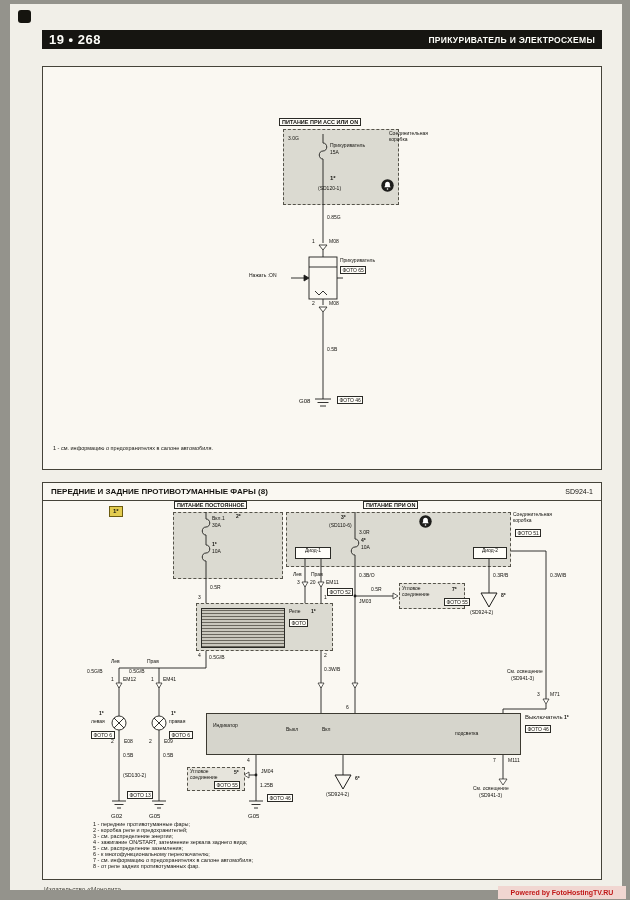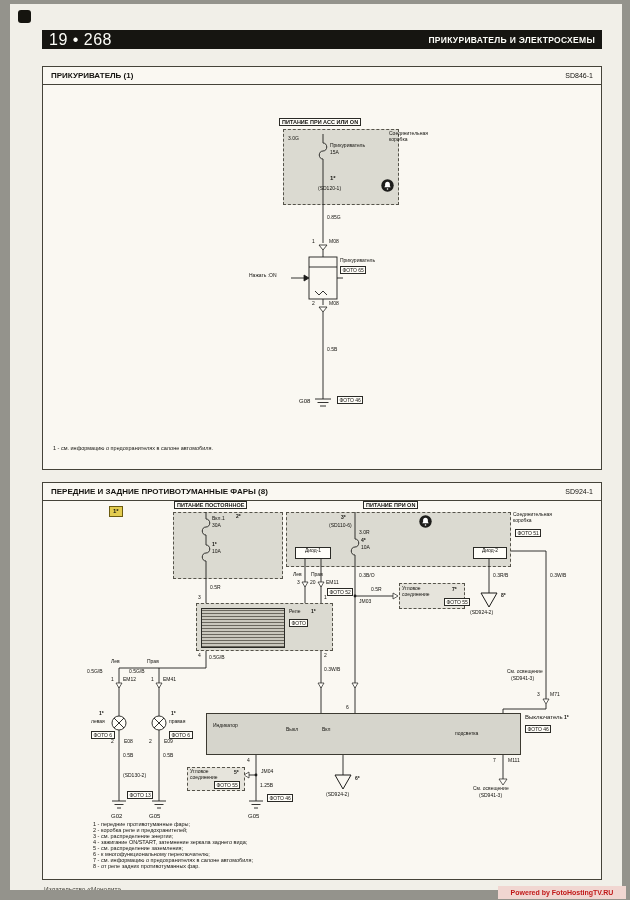--- a/index.html
+++ b/index.html
@@ -9,7 +9,7 @@
   .notch{position:absolute;left:8px;top:6px;width:13px;height:13px;background:#15140f;border-radius:3px;}
   .header-bar{position:absolute;left:32px;top:26px;width:560px;height:19px;background:#161511;color:#fdfdf8;
     display:flex;justify-content:space-between;align-items:center;padding:0 7px;box-sizing:border-box;}
-  .hb-num{font-size:16px;font-weight:normal;letter-spacing:.5px;}
+  .hb-num{font-size:13px;font-weight:bold;letter-spacing:.5px;}
   .hb-title{font-size:8.5px;font-weight:bold;letter-spacing:.3px;}
   .panel{position:absolute;left:32px;width:560px;background:#faf8f2;border:1px solid #454339;box-sizing:border-box;}
   .panel-head{position:absolute;left:0;top:0;right:0;height:17px;border-bottom:1px solid #454339;

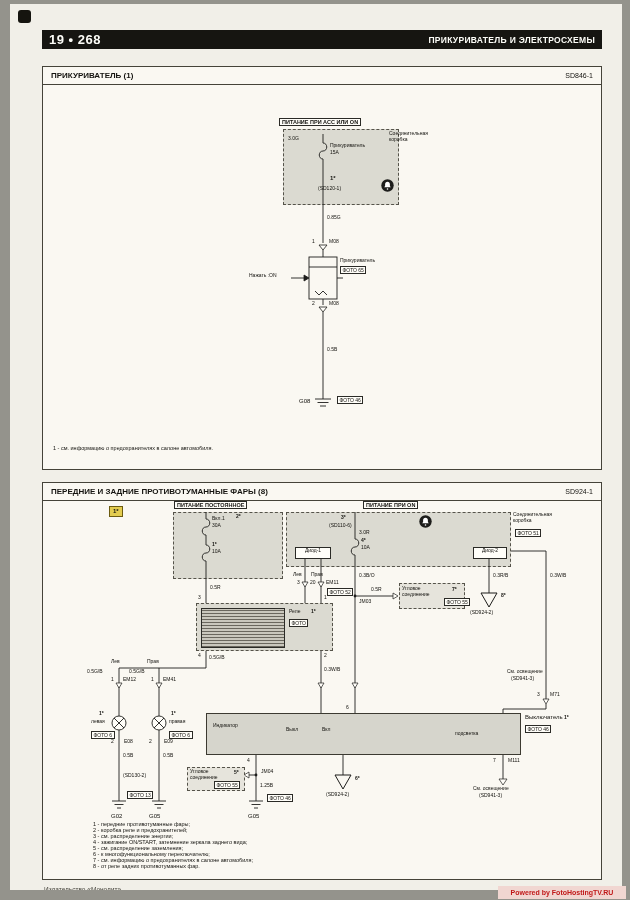--- a/index.html
+++ b/index.html
@@ -45,10 +45,6 @@
     </div>
 
     <section class="panel" style="top:62px;height:404px;">
-      <div class="panel-head">
-        <span class="p-title">ПРИКУРИВАТЕЛЬ (1)</span>
-        <span class="p-code">SD846-1</span>
-      </div>
 
       <div class="gbox" style="left:240px;top:62px;width:116px;height:76px;"></div>
       <span class="tagbox" style="left:236px;top:51px;">ПИТАНИЕ ПРИ ACC ИЛИ ON</span>

